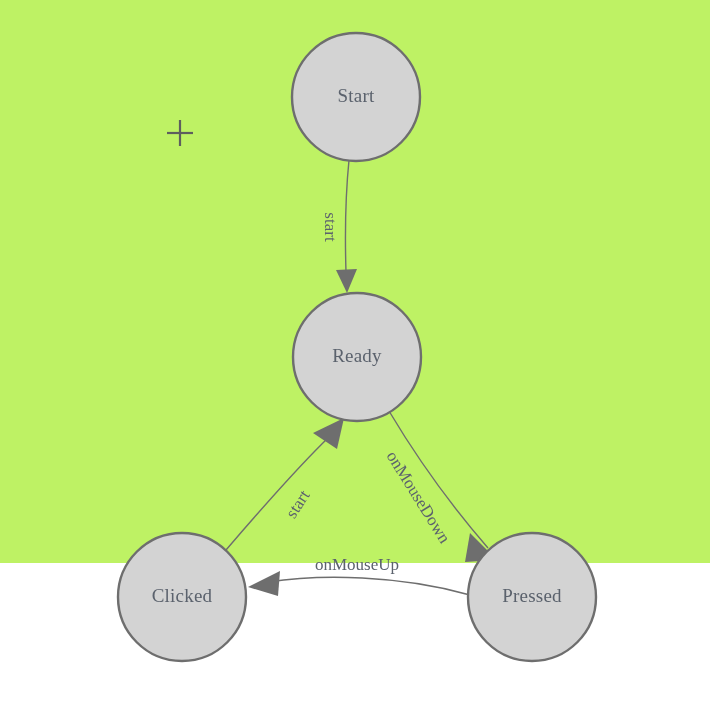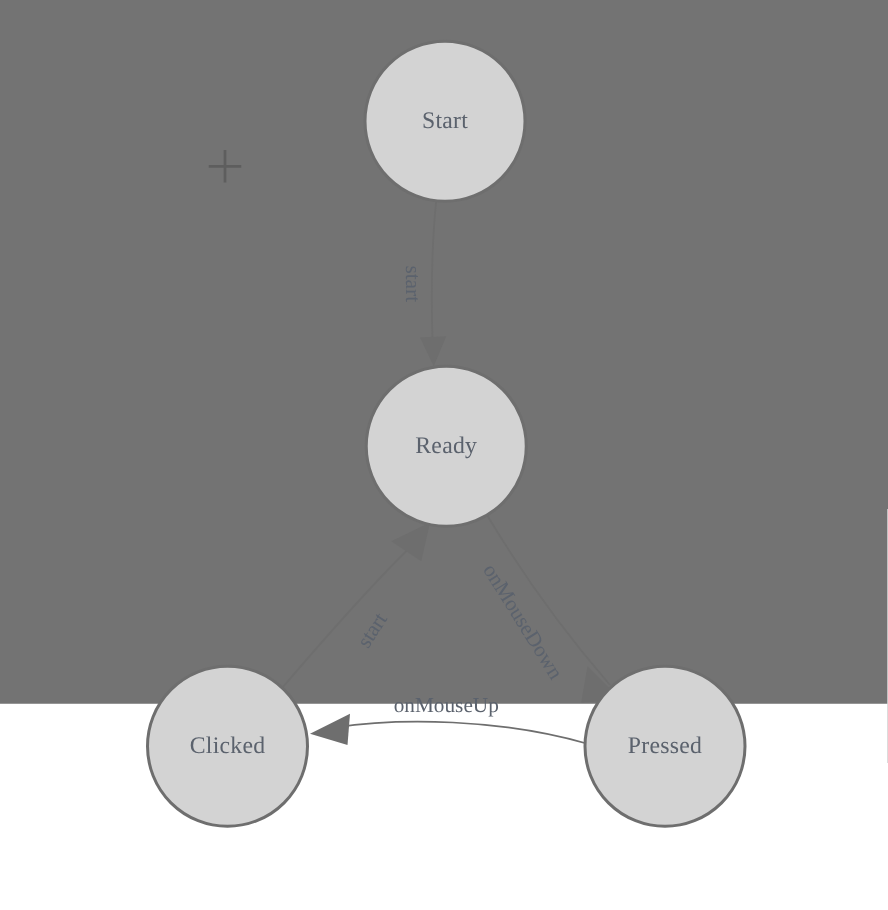--- a/index.html
+++ b/index.html
@@ -17,7 +17,7 @@
     position: relative;
     width: 710px;
     height: 563px;
-    background: #737373;
+    background: #bef264;
   }
   svg#diagram {
     display: block;

